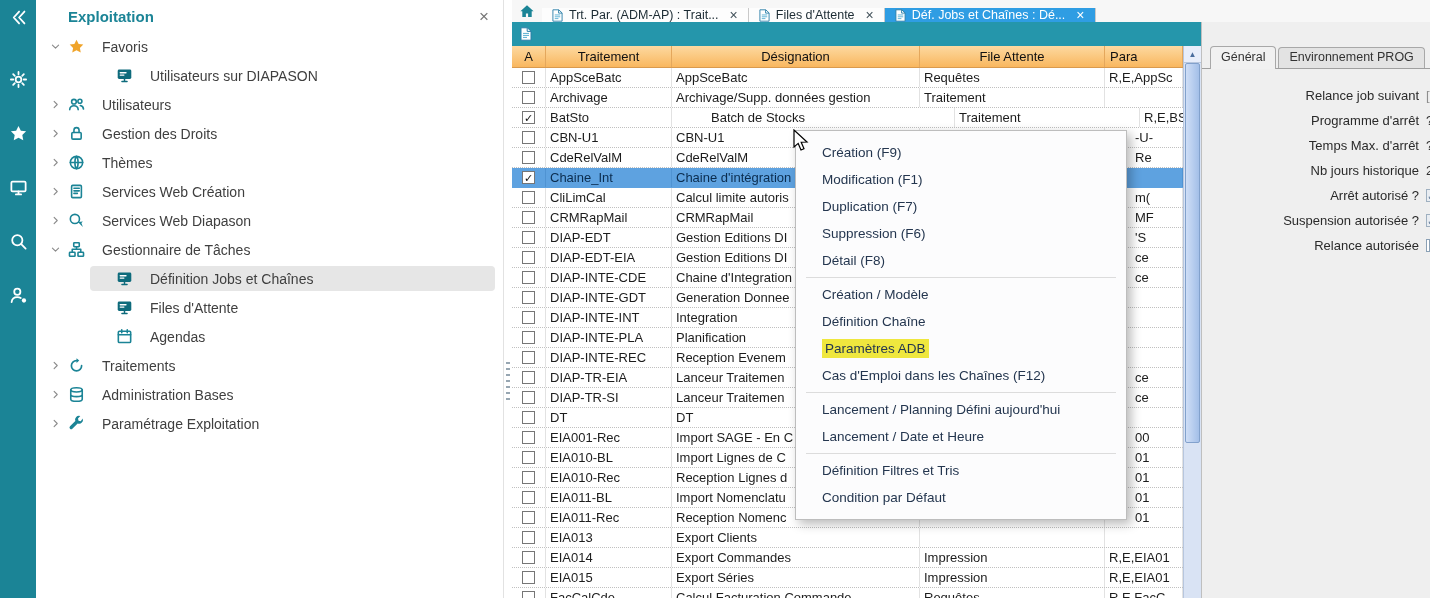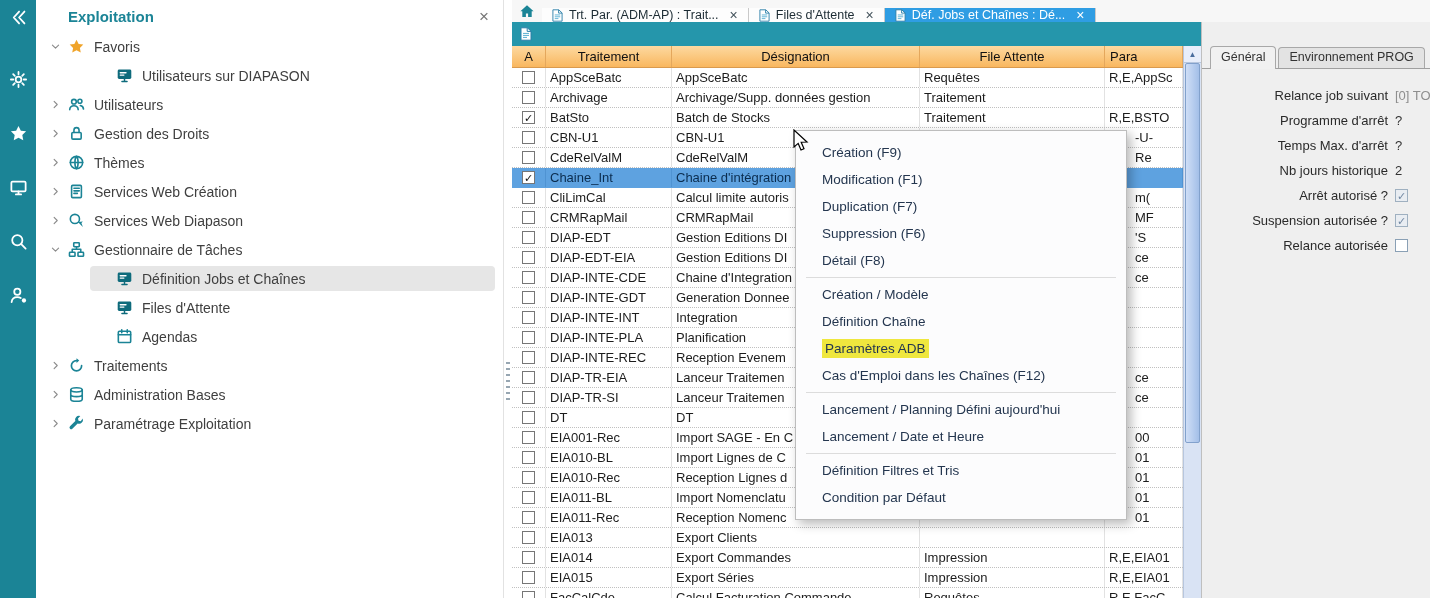--- a/index.html
+++ b/index.html
@@ -29,7 +29,7 @@
   .tico svg{width:17px;height:17px;}
   .tico.star{color:#f0a42a;}
   .tico.console{color:#0e6b7c;}
-  .tlabel{margin-left:2px;text-align:center;}
+  .tlabel{margin-left:10px;text-align:center;}
 
   
   .splitter{position:absolute;left:504px;top:0;width:8px;height:100%;background:#fff;}

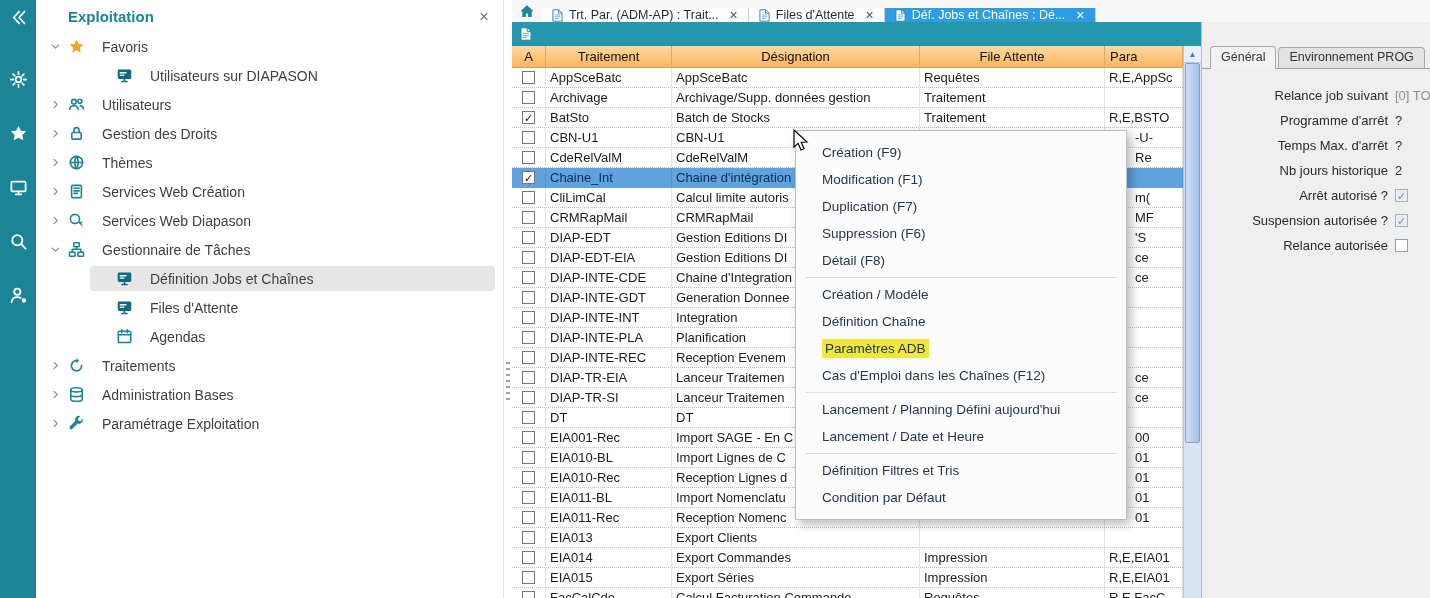--- a/index.html
+++ b/index.html
@@ -90,7 +90,7 @@
           border-bottom:none;border-radius:4px 4px 0 0;margin-right:2px;white-space:nowrap;height:15px;line-height:14px;}
   .rp-tab.active{background:#f1f1f1;position:relative;top:1px;height:17px;line-height:16px;}
   .rp-body{padding-top:14px;}
-  .fld{display:flex;align-items:center;height:25px;}
+  .fld{display:flex;align-items:center;height:25px;margin-left:31px;}
   .flabel{width:186px;text-align:right;padding-right:7px;color:#2a2a2a;white-space:nowrap;flex-shrink:0;}
   .fval{color:#333;white-space:nowrap;}
   .fval.muted{color:#8e8e8e;}

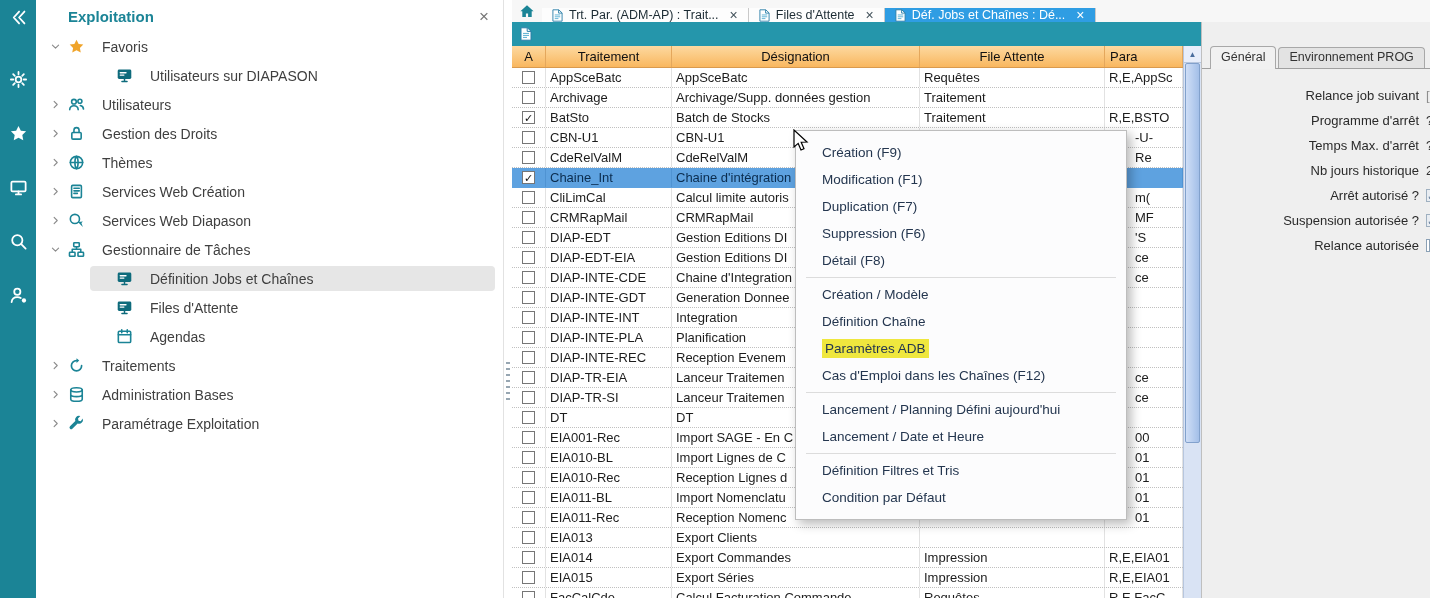--- a/index.html
+++ b/index.html
@@ -432,7 +432,7 @@
                     <span class="cb on">✓</span>
                   </div>
                   <div class="td" style="width: 126px;">BatSto</div>
-                  <div class="td" style="width: 248px;">Batch de Stocks</div>
+                  <div class="td" style="width: 248px; margin-left: 35px;">Batch de Stocks</div>
                   <div class="td" style="width: 185px;">Traitement</div>
                   <div class="td" style="width: 78px;">R,E,BSTO</div>
                 </div>

